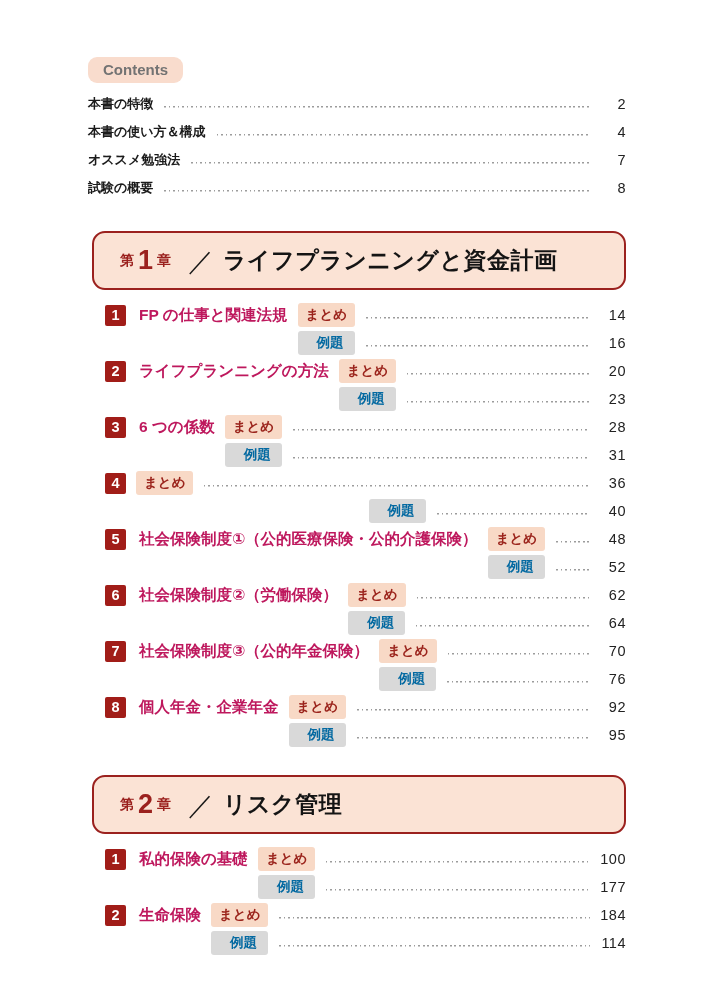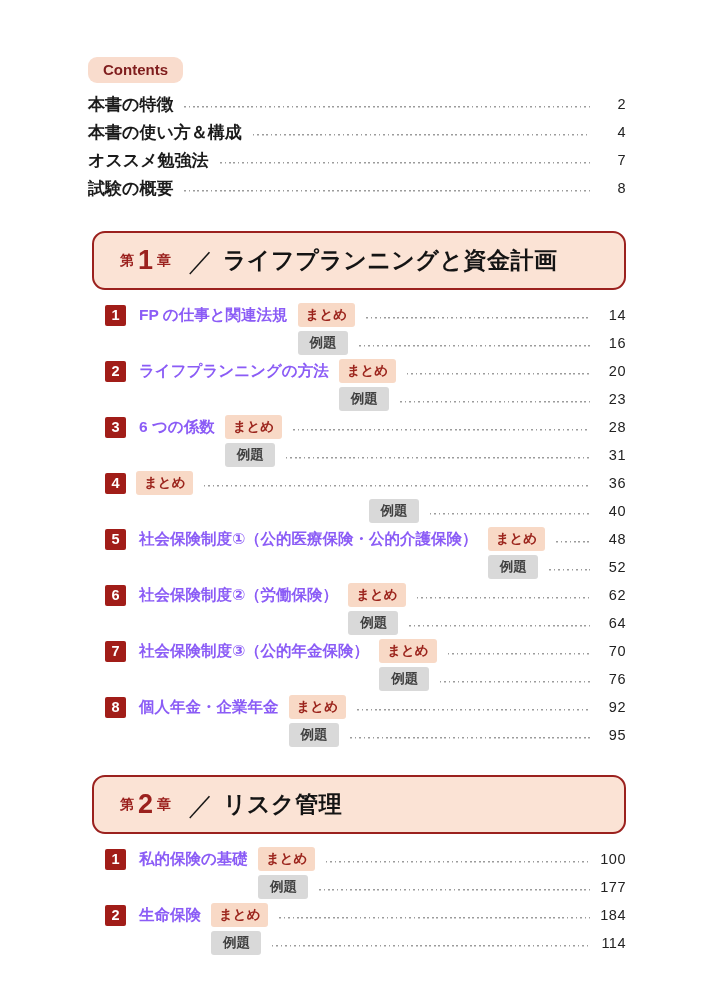--- a/index.html
+++ b/index.html
@@ -17,7 +17,7 @@
   .contents-badge {
     display: inline-block;
     background: #f9dccd;
-    color: #7f1d1d;
+    color: #737373;
     font-weight: 700;
     font-size: 15px;
     padding: 4px 15px 5px 15px;

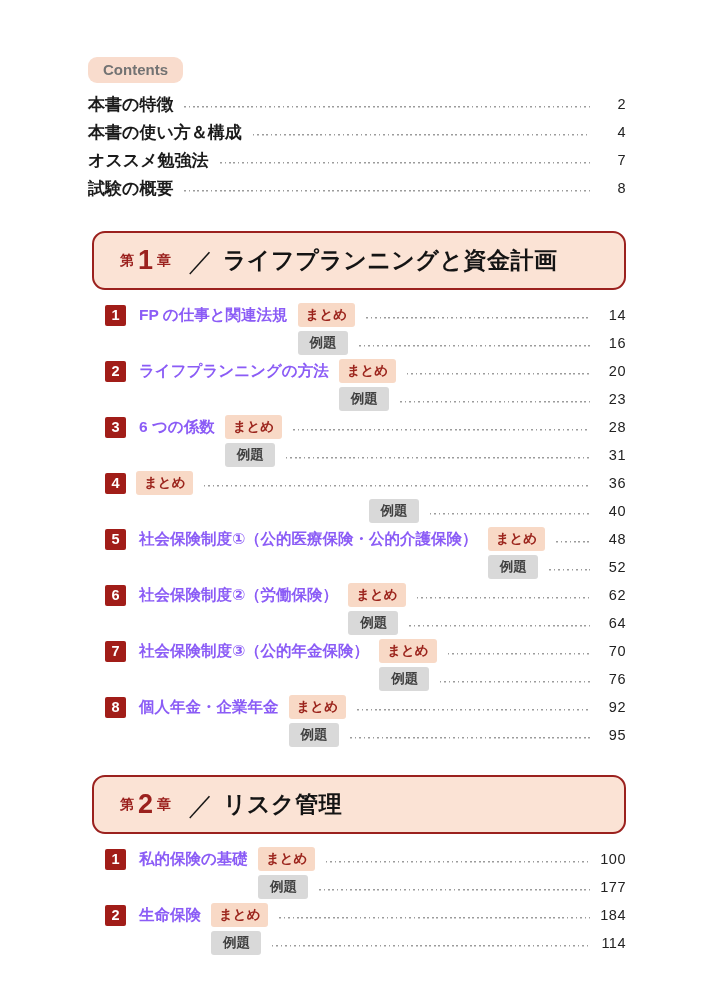--- a/index.html
+++ b/index.html
@@ -45,7 +45,7 @@
 
   
   .fm-row { display: flex; align-items: center; height: 28px; }
-  .fm-label { font-size: 17px; font-weight: 600; color: #1b1b1b; }
+  .fm-label { font-size: 13px; font-weight: 600; color: #1b1b1b; }
 
   
   .chapter-box {

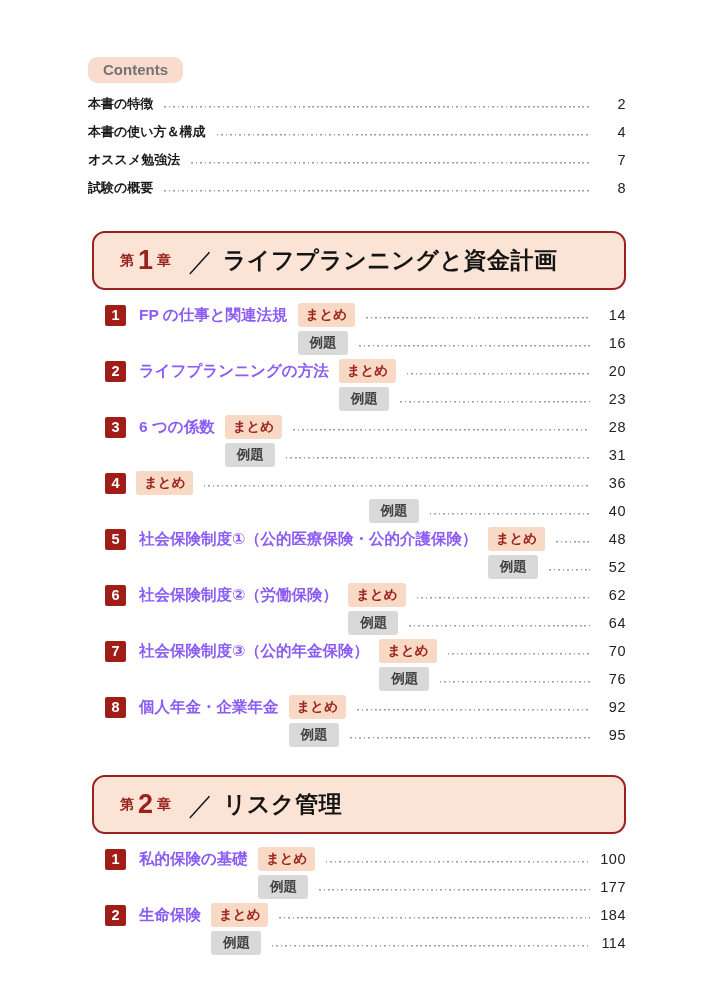--- a/index.html
+++ b/index.html
@@ -81,7 +81,7 @@
   .item-title {
     font-size: 15.5px;
     font-weight: 600;
-    color: #8b5cf6;
+    color: #be185d;
     margin-left: 13px;
     white-space: nowrap;
   }

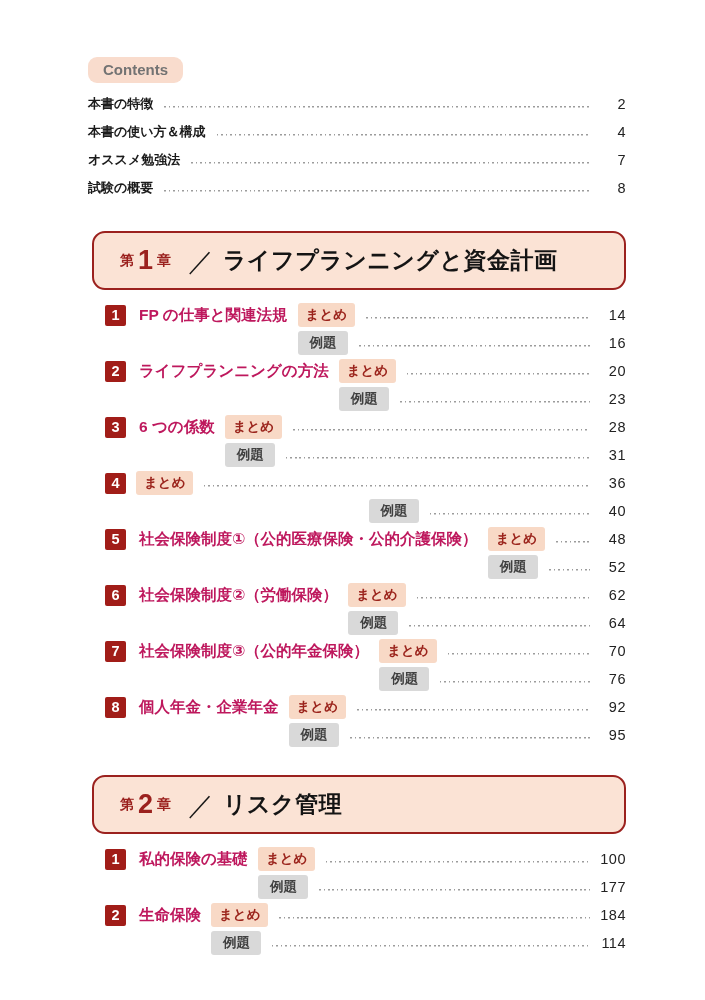--- a/index.html
+++ b/index.html
@@ -97,7 +97,7 @@
     text-align: right;
   }
   .tag-summary { background: #f8d9c6; color: #9b241c; }
-  .tag-example { background: #d9d9d9; color: #404040; padding-left: 12px; padding-right: 11px; }
+  .tag-example { background: #d9d9d9; color: #0369a1; padding-left: 19px; padding-right: 11px; }
   .ghost { visibility: hidden; display: inline-flex; align-items: center; flex: none; }
 
   .chapter-section:last-child .chapter-box { margin-top: 26px; }

